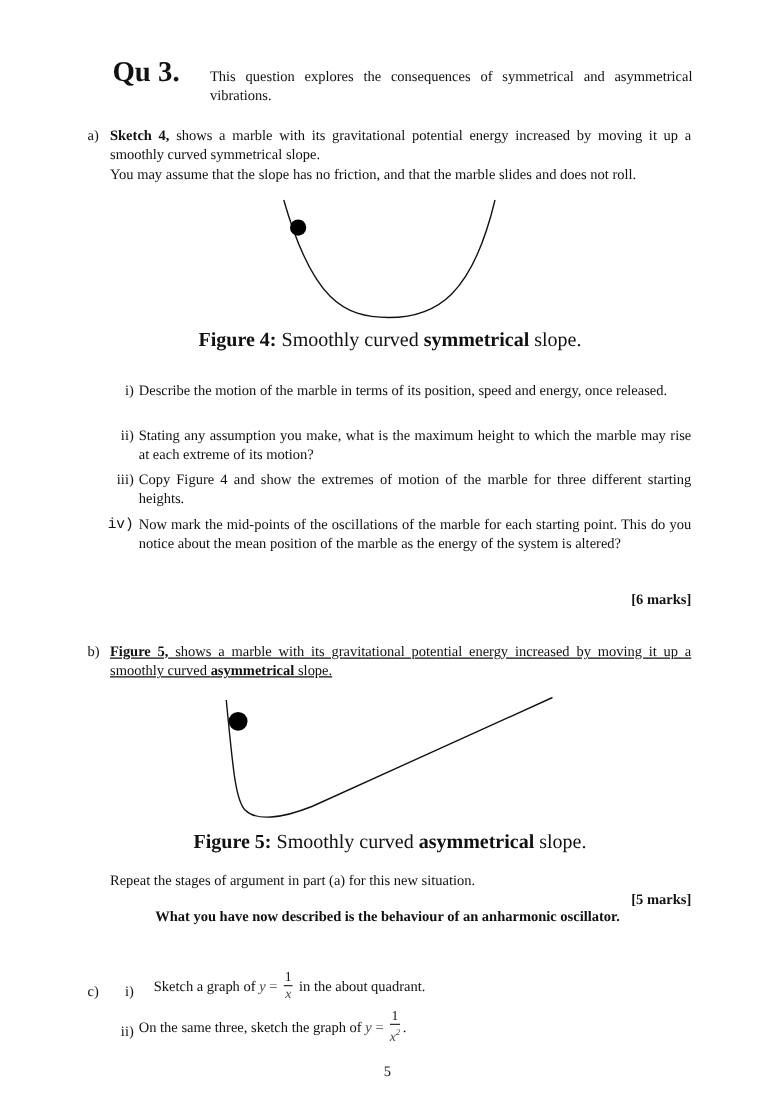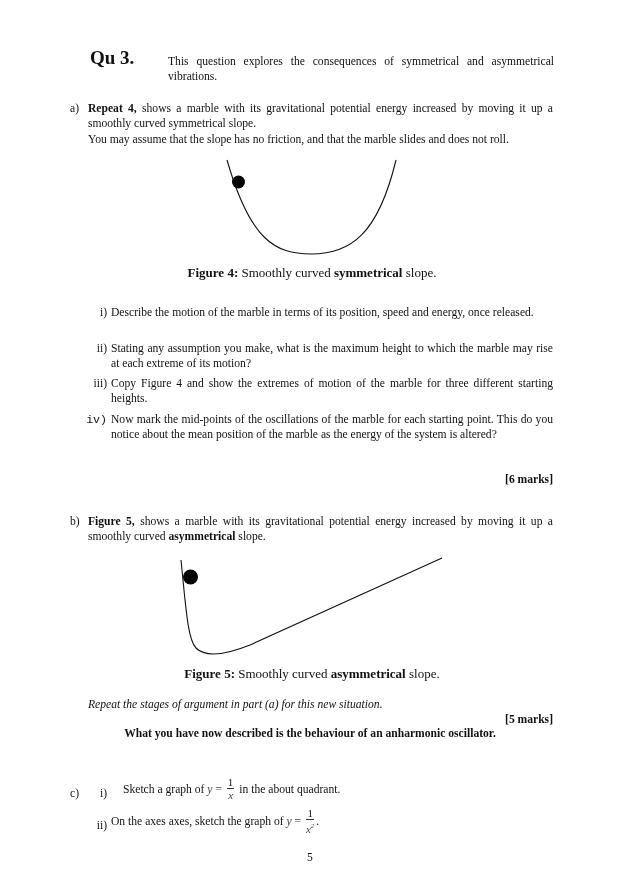--- a/index.html
+++ b/index.html
@@ -8,7 +8,7 @@
       font-family: "Liberation Serif", serif; color: #111; font-size: 11.6px; line-height: 15px;
     }
     .abs { position: absolute; }
-    .qnum { left: 90px; top: 50px; font-size: 19px; font-weight: bold; }
+    .qnum { left: 90px; top: 50px; font-size: 23px; font-weight: bold; }
     .intro { left: 168px; top: 54px; width: 386px; text-align: justify; }
     .part-label { position: absolute; }
     .para { position: absolute; text-align: justify; }

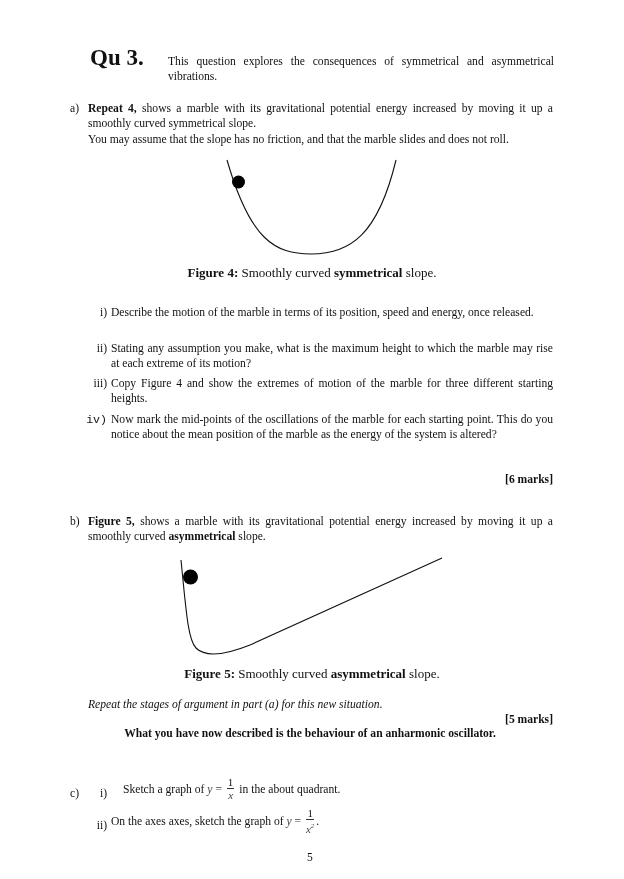--- a/index.html
+++ b/index.html
@@ -32,7 +32,7 @@
 <div class="abs intro">This question explores the consequences of symmetrical and asymmetrical vibrations.</div>
 
 <div class="part-label" style="left:70px; top:101px;">a)</div>
-<div class="para" style="left:88px; top:101px; width:465px;"><b>Repeat 4,</b><span> shows a marble with its gravitational potential energy increased by moving it up a smoothly curved symmetrical slope.</span></div>
+<div class="para" style="left:88px; top:101px; width:465px;"><b>Sketch 4,</b><span> shows a marble with its gravitational potential energy increased by moving it up a smoothly curved symmetrical slope.</span></div>
 <div class="para" style="left:88px; top:132px; width:470px; text-align:left;">You may assume that the slope has no friction, and that the marble slides and does not roll.</div>
 
 <svg width="624" height="879" style="pointer-events:none;">

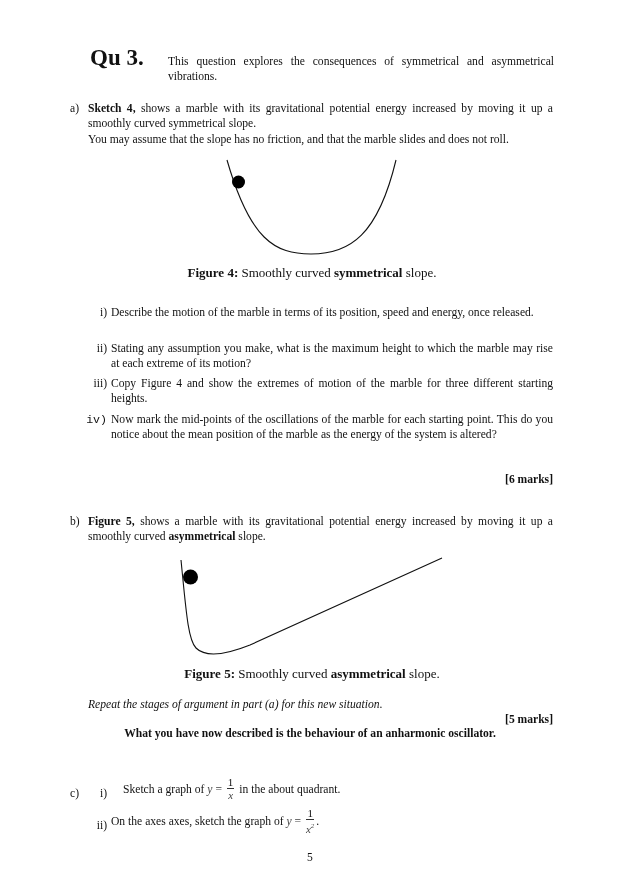--- a/index.html
+++ b/index.html
@@ -13,7 +13,7 @@
     .part-label { position: absolute; }
     .para { position: absolute; text-align: justify; }
     b { font-weight: bold; }
-    .caption { position: absolute; font-size: 13px; text-align: center; }
+    .caption { position: absolute; font-size: 16px; text-align: center; }
     .sub-label { position: absolute; text-align: right; width: 28px; }
     .sub-text { position: absolute; text-align: justify; width: 442px; left: 111px; }
     .marks { position: absolute; right: 71px; font-weight: bold; }

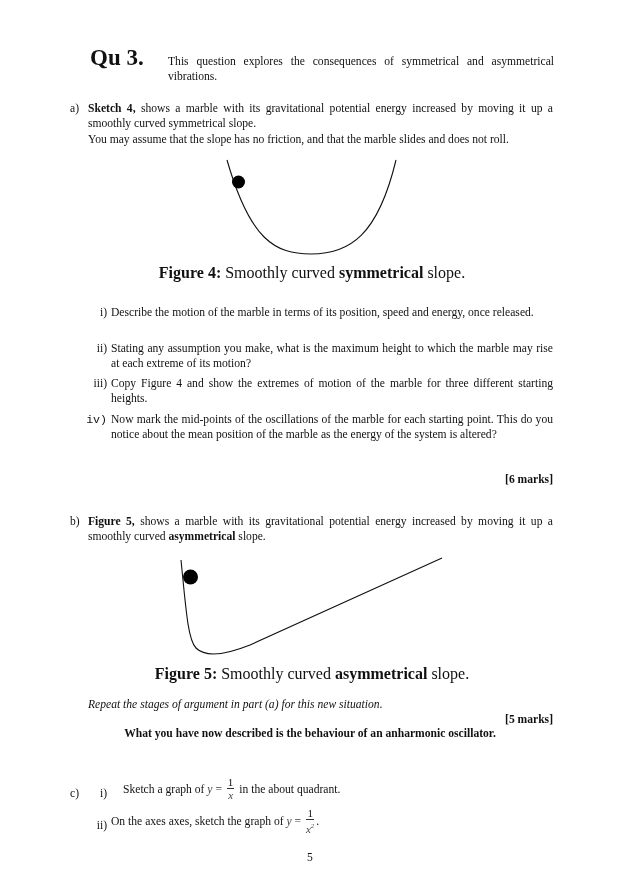--- a/index.html
+++ b/index.html
@@ -59,7 +59,7 @@
 <div class="marks" style="top:472px;">[6 marks]</div>
 
 <div class="part-label" style="left:70px; top:514px;">b)</div>
-<div class="para" style="left:88px; top:514px; width:465px;"><b>Figure 5,</b><span> shows a marble with its gravitational potential energy increased by moving it up a smoothly curved </span><b>asymmetrical</b><span> slope.</span></div>
+<div class="para" style="left:88px; top:514px; width:465px;text-decoration:underline;"><b>Figure 5,</b><span> shows a marble with its gravitational potential energy increased by moving it up a smoothly curved </span><b>asymmetrical</b><span> slope.</span></div>
 
 <div class="caption" style="left:150px; top:666px; width:324px;"><b>Figure 5:</b><span> Smoothly curved </span><b>asymmetrical</b><span> slope.</span></div>
 

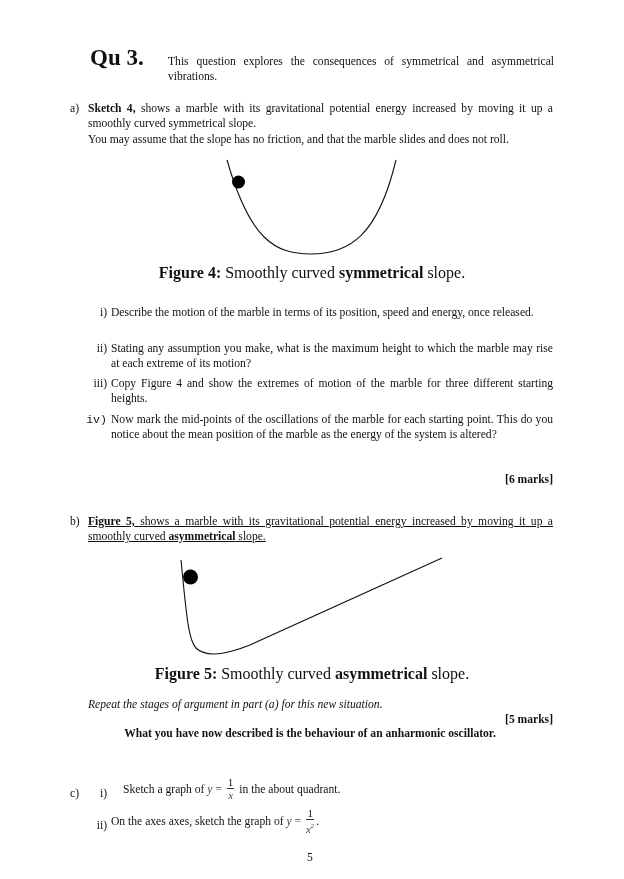--- a/index.html
+++ b/index.html
@@ -63,7 +63,7 @@
 
 <div class="caption" style="left:150px; top:666px; width:324px;"><b>Figure 5:</b><span> Smoothly curved </span><b>asymmetrical</b><span> slope.</span></div>
 
-<div class="para" style="left:88px; top:697px; width:465px; text-align:left;font-style:italic;">Repeat the stages of argument in part (a) for this new situation.</div>
+<div class="para" style="left:88px; top:697px; width:465px; text-align:left;">Repeat the stages of argument in part (a) for this new situation.</div>
 <div class="marks" style="top:712px;">[5 marks]</div>
 
 <div class="para" style="left:70px; top:726px; width:480px; text-align:center;font-weight:bold;">What you have now described is the behaviour of an anharmonic oscillator.</div>

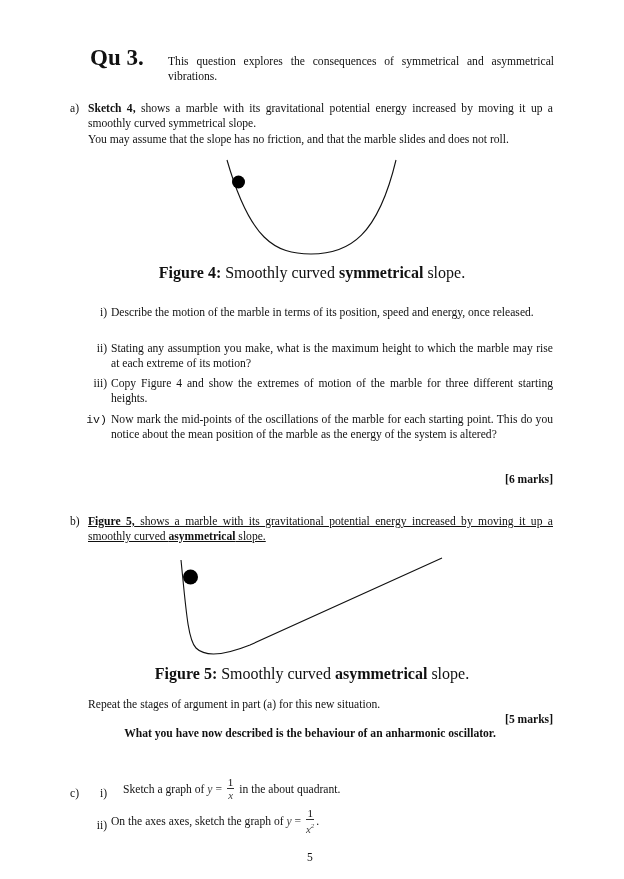--- a/index.html
+++ b/index.html
@@ -77,7 +77,7 @@
 
 <div class="sub-label" style="left:79px; top:818px;">ii)</div>
 <div class="abs" style="left:111px; top:808px; line-height:15px;">
-  <span style="vertical-align:middle;">On the axes axes, sketch the graph of </span><span class="math" style="vertical-align:middle;">y</span><span style="vertical-align:middle; color:#444;"> = </span><span class="frac"><span class="num">1</span><span class="den"><span>x</span><sup>2</sup></span></span><span style="vertical-align:middle;">.</span>
+  <span style="vertical-align:middle;">On the same three, sketch the graph of </span><span class="math" style="vertical-align:middle;">y</span><span style="vertical-align:middle; color:#444;"> = </span><span class="frac"><span class="num">1</span><span class="den"><span>x</span><sup>2</sup></span></span><span style="vertical-align:middle;">.</span>
 </div>
 
 <div class="abs pagenum">5</div>

